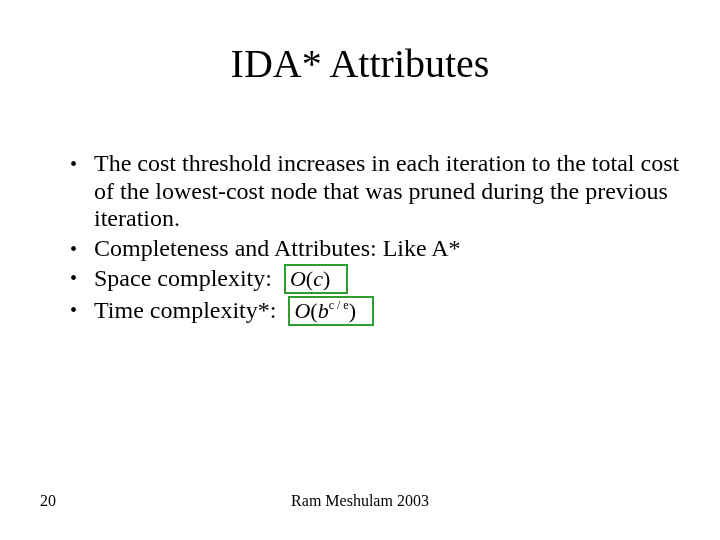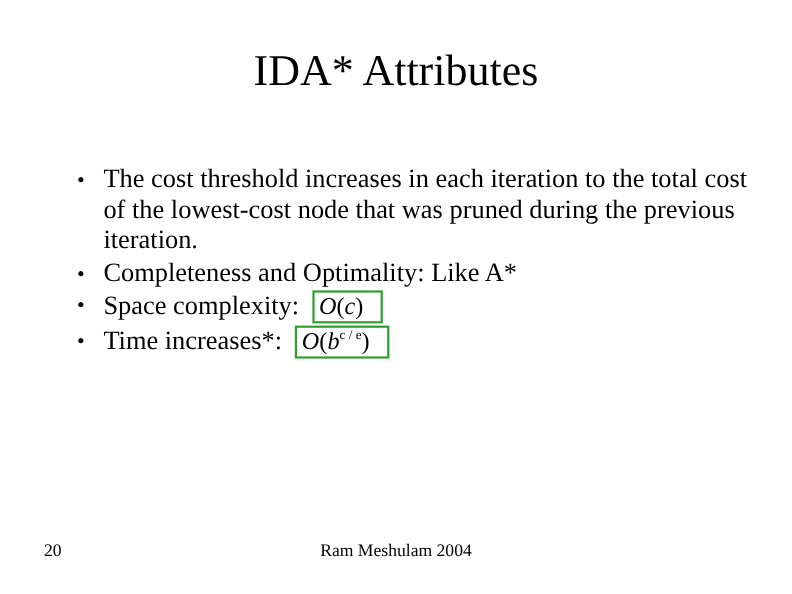--- a/index.html
+++ b/index.html
@@ -104,7 +104,7 @@
         <span>The cost threshold increases in each iteration to the total cost of the lowest-cost node that was pruned during the previous iteration.</span>
       </li>
       <li>
-        <span>Completeness and Optimality: Like A*</span>
+        <span>Completeness and Attributes: Like A*</span>
       </li>
       <li>
         <span>Space complexity: </span>

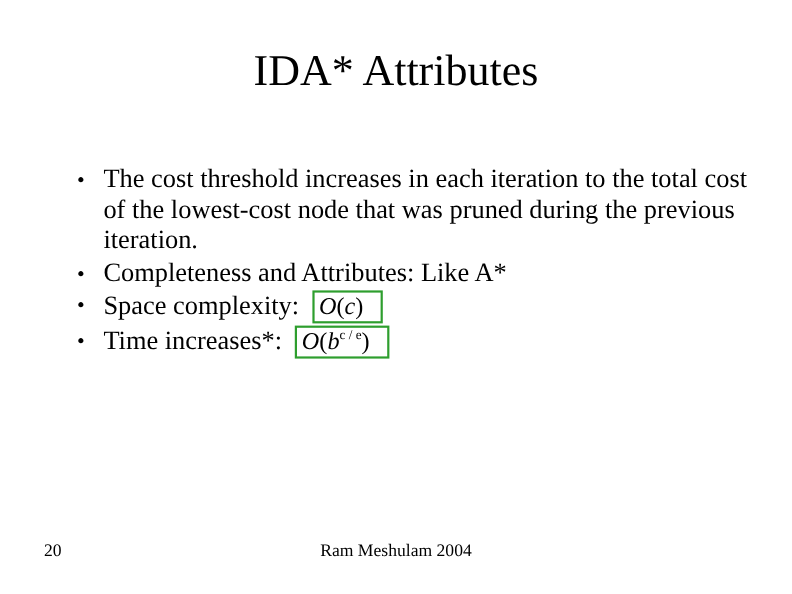--- a/index.html
+++ b/index.html
@@ -113,7 +113,7 @@
         </span>
       </li>
       <li>
-        <span>Time increases*: </span>
+        <span>Time complexity*: </span>
         <span class="formula-box">
           <span class="fn">O</span><span class="plain">(</span><span class="fn">b</span><sup>c / e</sup><span class="plain">)</span>
         </span>

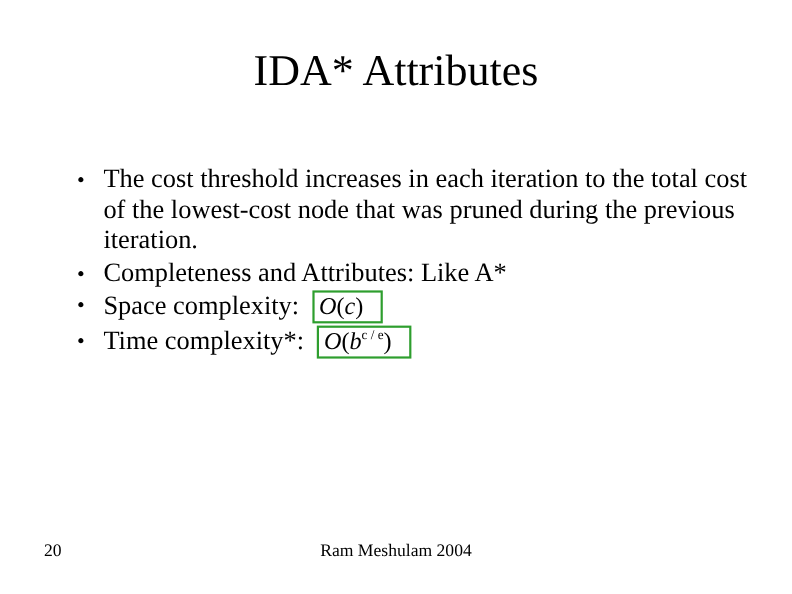--- a/index.html
+++ b/index.html
@@ -122,7 +122,7 @@
   </div>
 
   <div class="page-num">20</div>
-  <div class="footer">Ram Meshulam 2004</div>
+  <div class="footer">Ram Meshulam 2003</div>
 
 </div>
 

